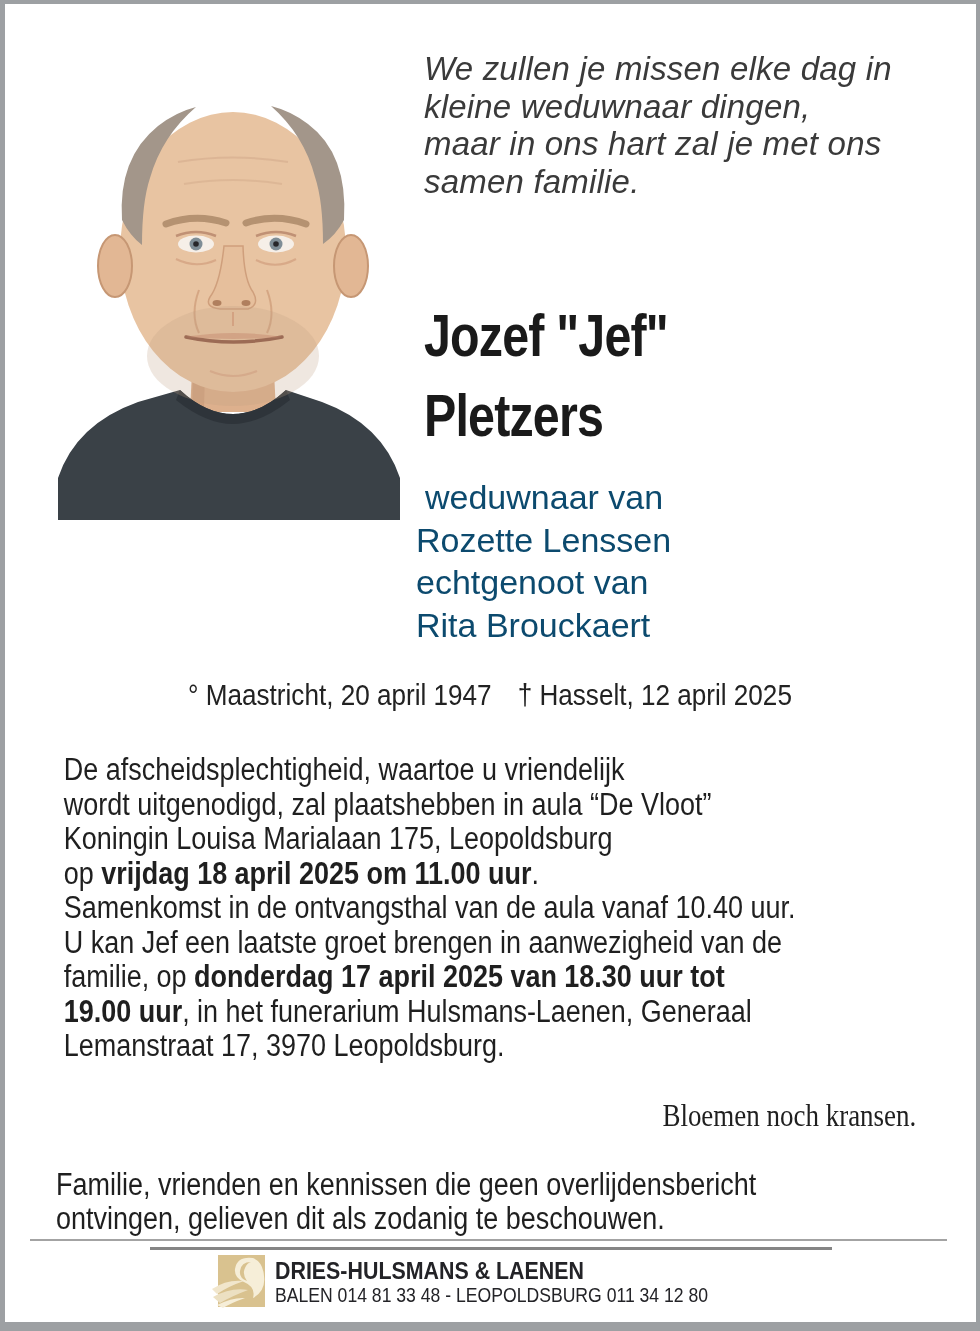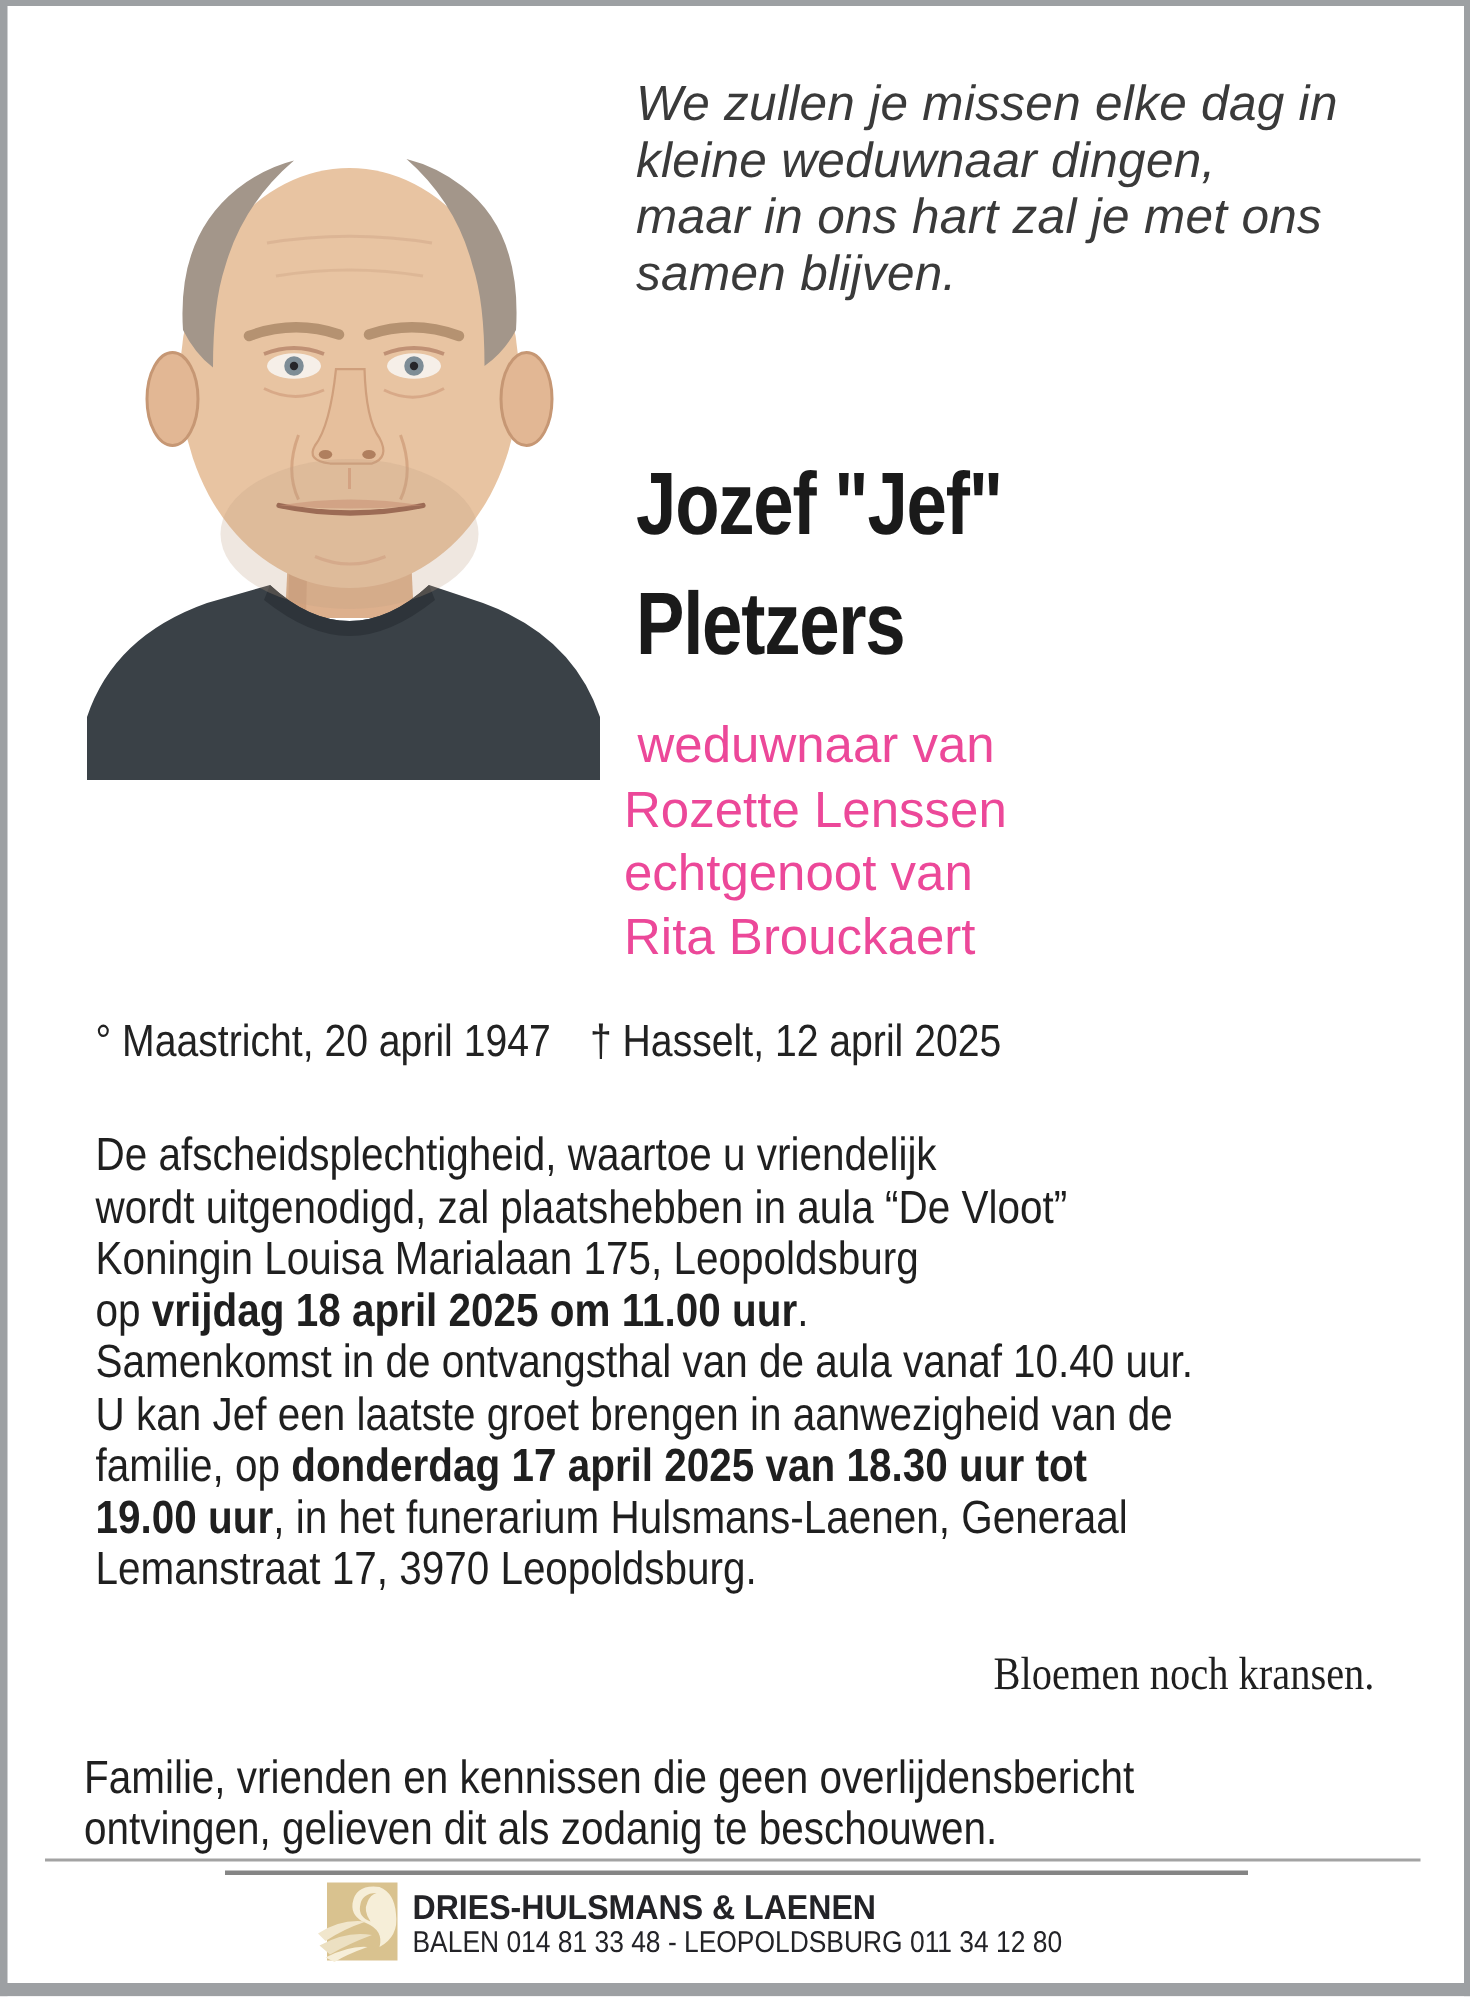--- a/index.html
+++ b/index.html
@@ -126,7 +126,7 @@
     <div>We zullen je missen elke dag in</div>
     <div>kleine weduwnaar dingen,</div>
     <div>maar in ons hart zal je met ons</div>
-    <div>samen blijven.</div>
+    <div>samen familie.</div>
   </div>
 
   <div class="abs name">

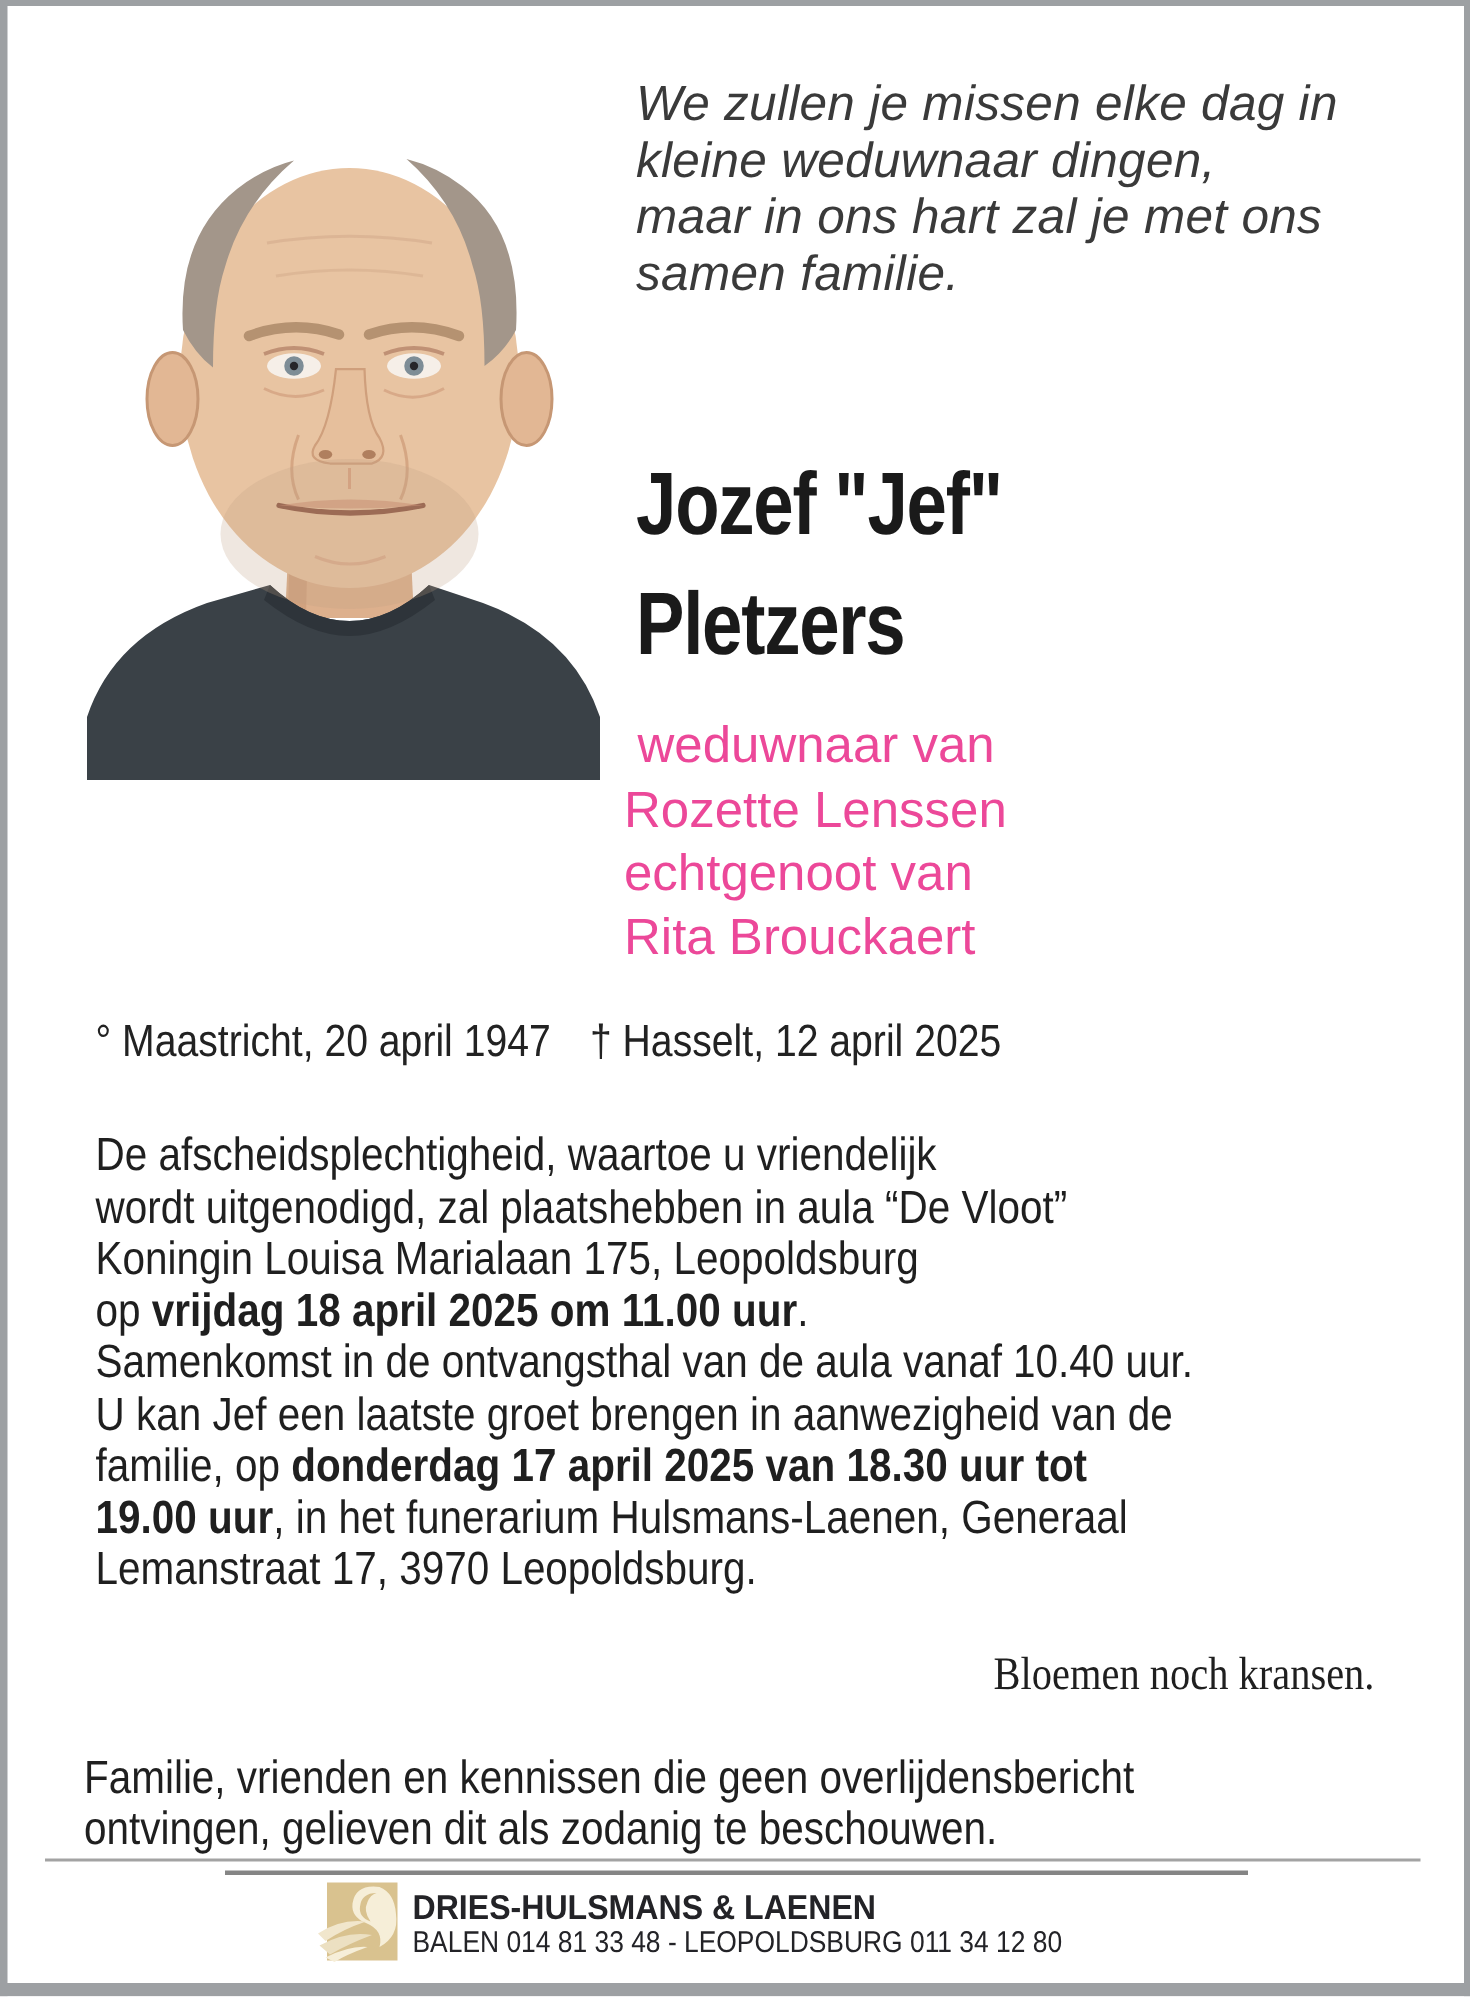--- a/index.html
+++ b/index.html
@@ -25,7 +25,7 @@
   }
   .relations{
     left:416px;top:476px;width:460px;
-    font-size:34px;line-height:42.5px;color:#ec4899;
+    font-size:34px;line-height:42.5px;color:#0c4a6e;
   }
   .relations .indent{padding-left:9px;}
   .birthdeath{

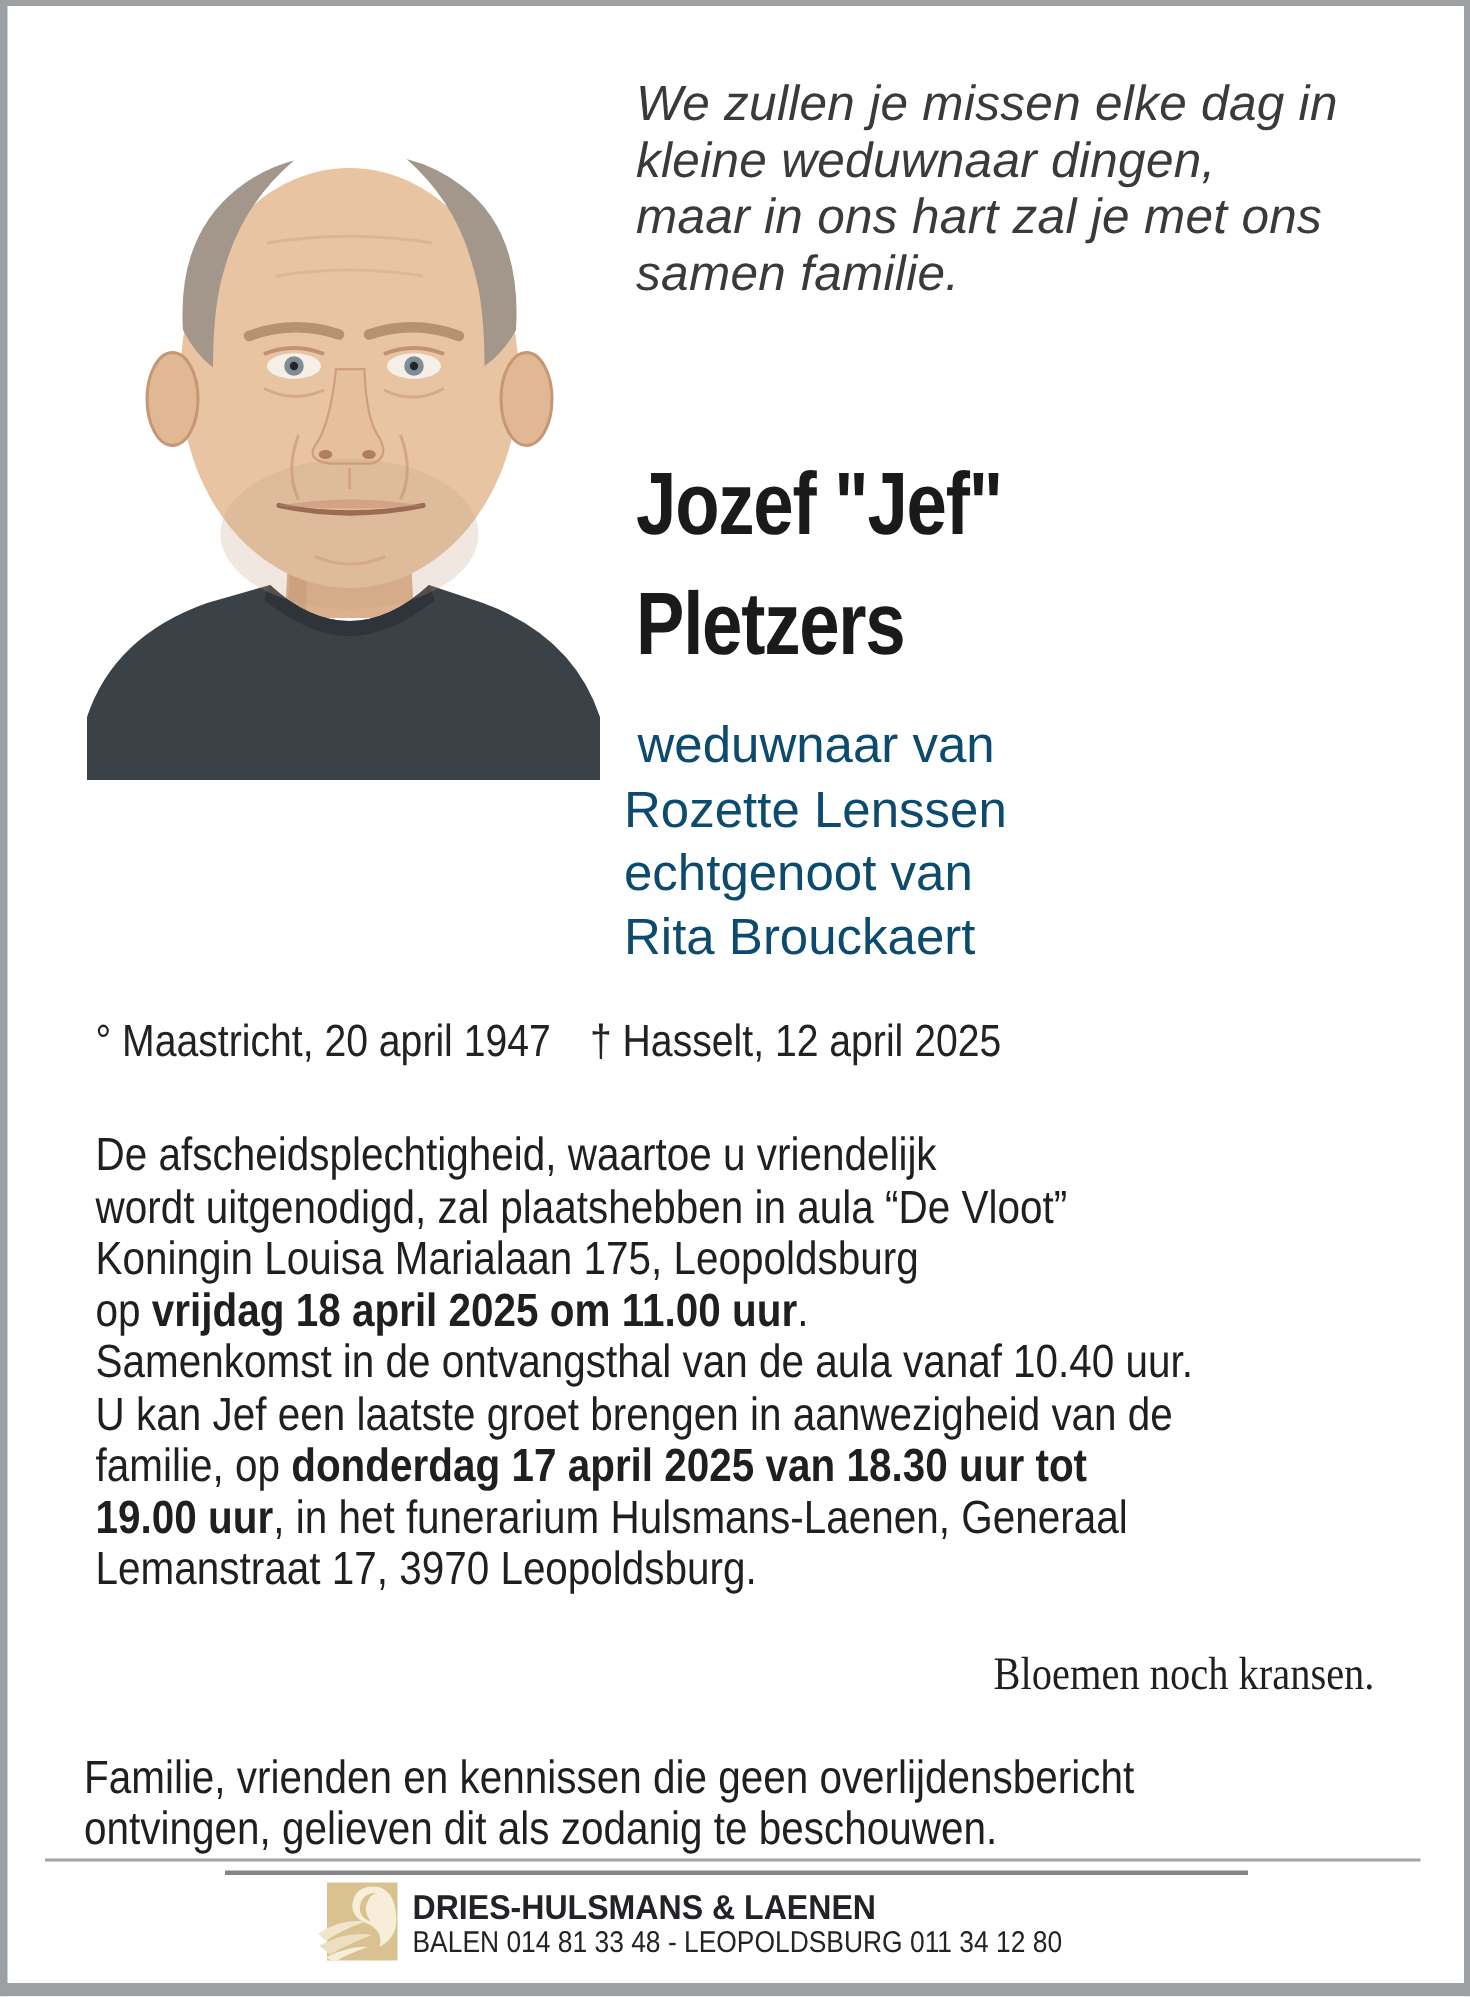--- a/index.html
+++ b/index.html
@@ -29,7 +29,7 @@
   }
   .relations .indent{padding-left:9px;}
   .birthdeath{
-    left:0;top:678px;width:980px;
+    left:0;top:678px;width:980px;text-align:center;
     font-size:30px;color:#222;
   }
   .birthdeath .gap{display:inline-block;width:30px;}

